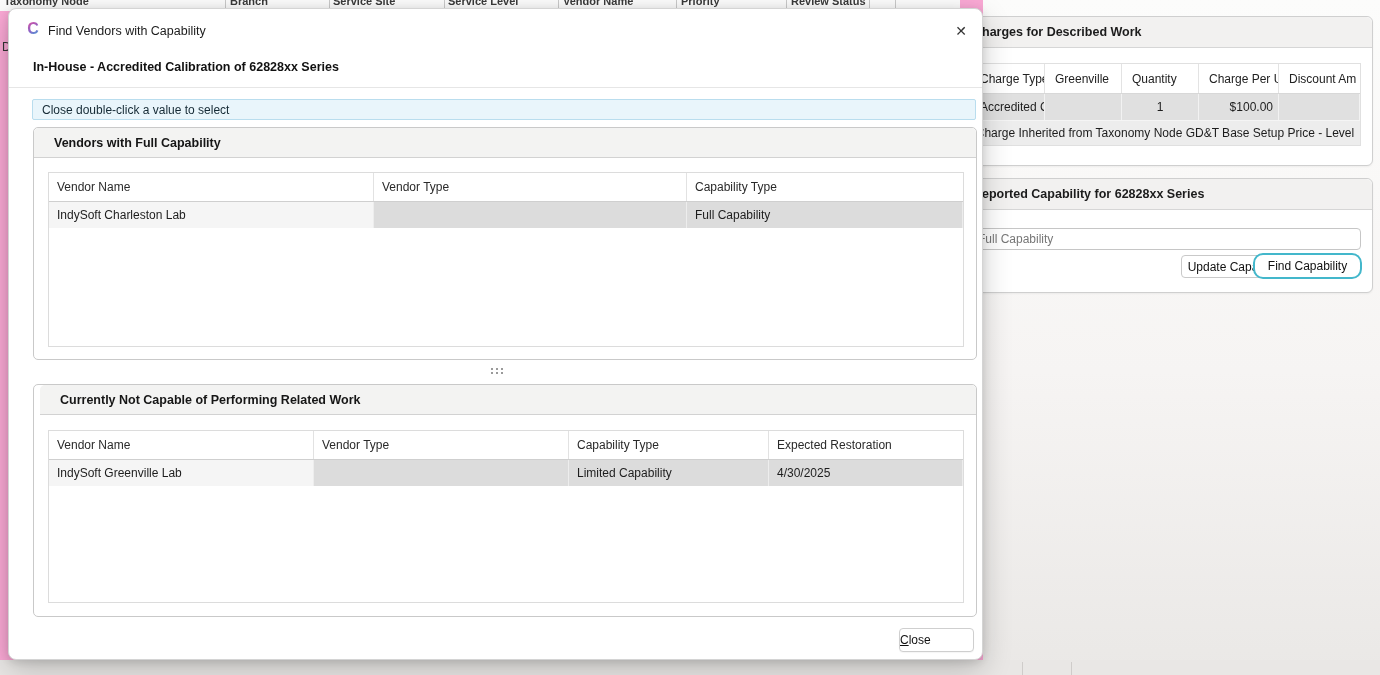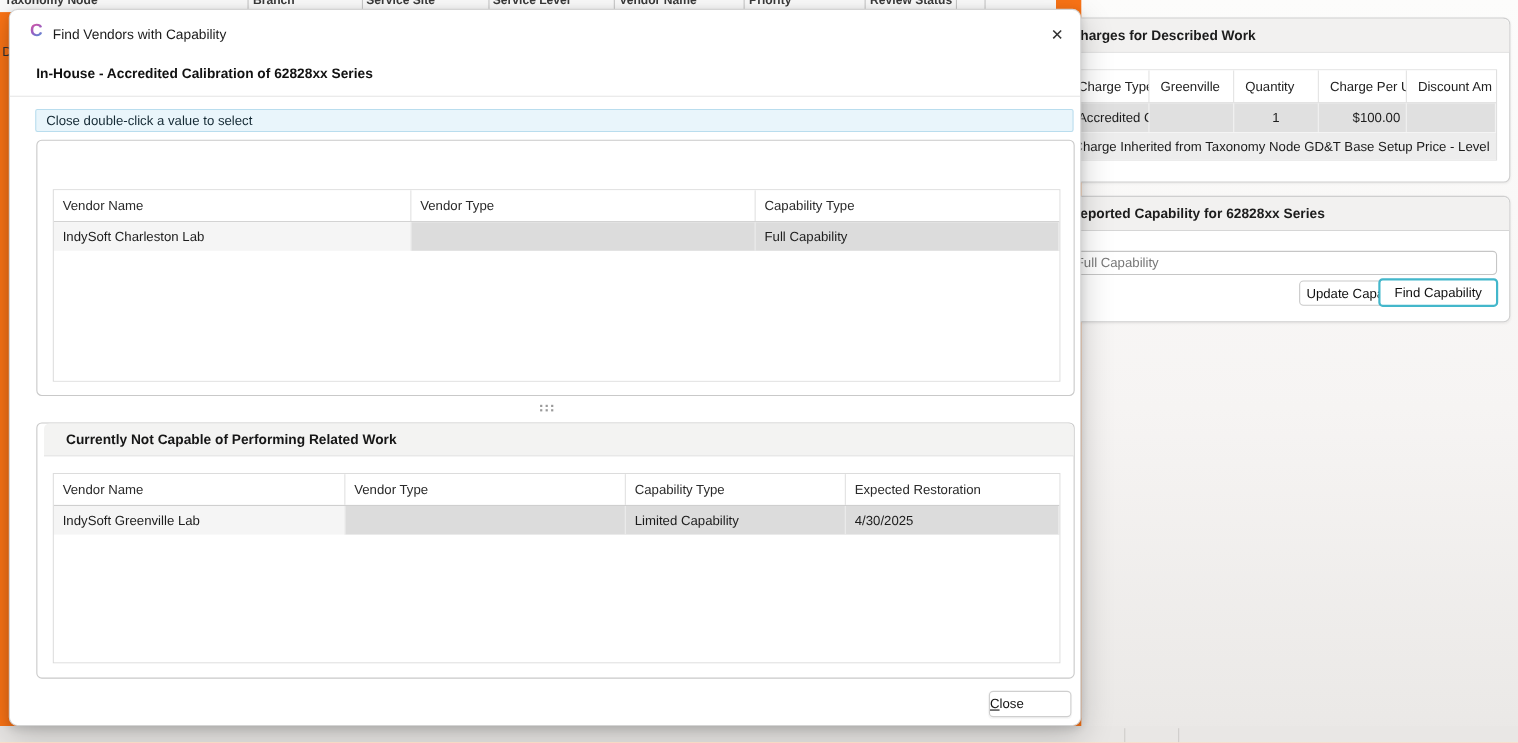--- a/index.html
+++ b/index.html
@@ -3,7 +3,7 @@
 <meta charset="utf-8">
 <style>
   html,body{margin:0;padding:0;}
-  .canvas{position:relative;width:1380px;height:675px;background:#f97316;
+  .canvas{position:relative;width:1380px;height:675px;background:#f9a8d4;
           font-family:"Liberation Sans",sans-serif;overflow:hidden;-webkit-font-smoothing:antialiased;}
 
   

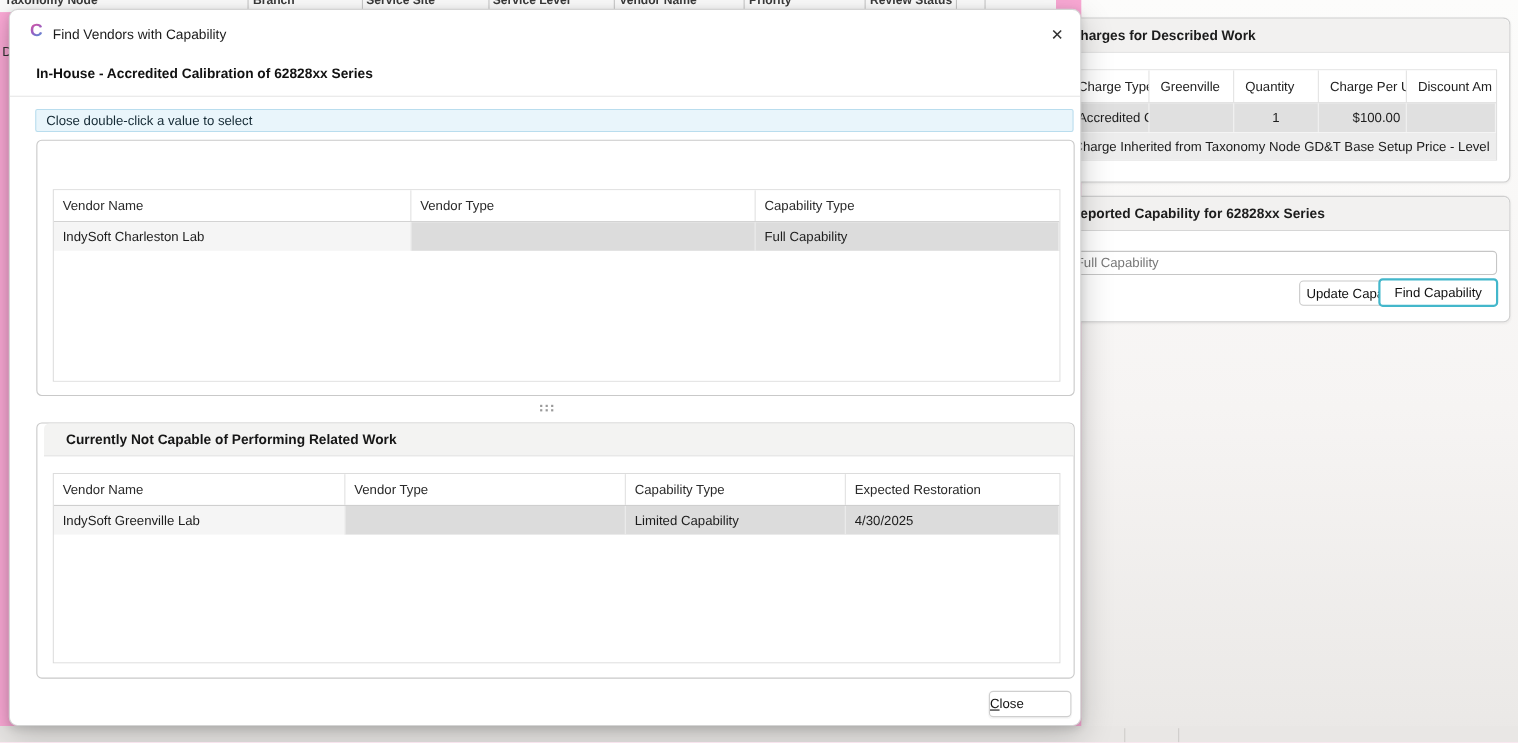--- a/index.html
+++ b/index.html
@@ -161,6 +161,7 @@
     <div class="dlg-info">Close double-click a value to select</div>
 
     <div class="group group-1">
+      <div class="group-header">Vendors with Full Capability</div>
       <div class="vtable">
         <div class="vt-header">
           <div class="vt-cell t1-c0">Vendor Name</div>

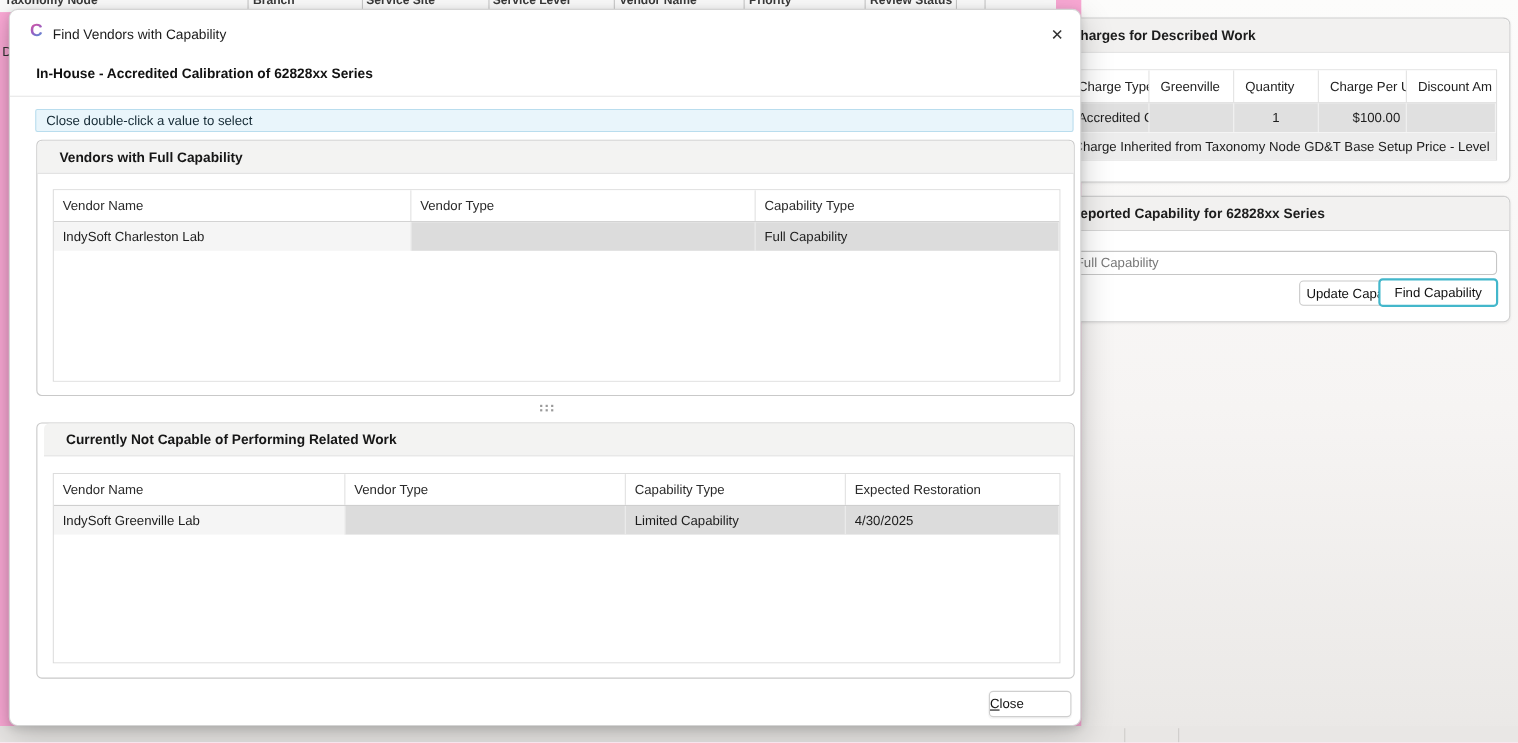--- a/index.html
+++ b/index.html
@@ -41,7 +41,7 @@
   .btn{display:flex;align-items:center;justify-content:center;background:#fff;border:1px solid #c9c9c9;
        border-radius:4px;font-size:12px;color:#111;box-sizing:border-box;cursor:default;white-space:nowrap;}
   .btn-update{position:absolute;left:176px;top:76px;width:108px;height:23px;margin-left:44px;}
-  .btn-find{position:absolute;left:292px;top:74px;width:109px;height:26px;border:2px solid #43b7cb;border-radius:4px;}
+  .btn-find{position:absolute;left:292px;top:74px;width:109px;height:26px;border:2px solid #43b7cb;border-radius:10px;}
 
   
   .dialog{position:absolute;left:8px;top:8px;width:975px;height:652px;background:#fff;border:1px solid #d4d4d4;

